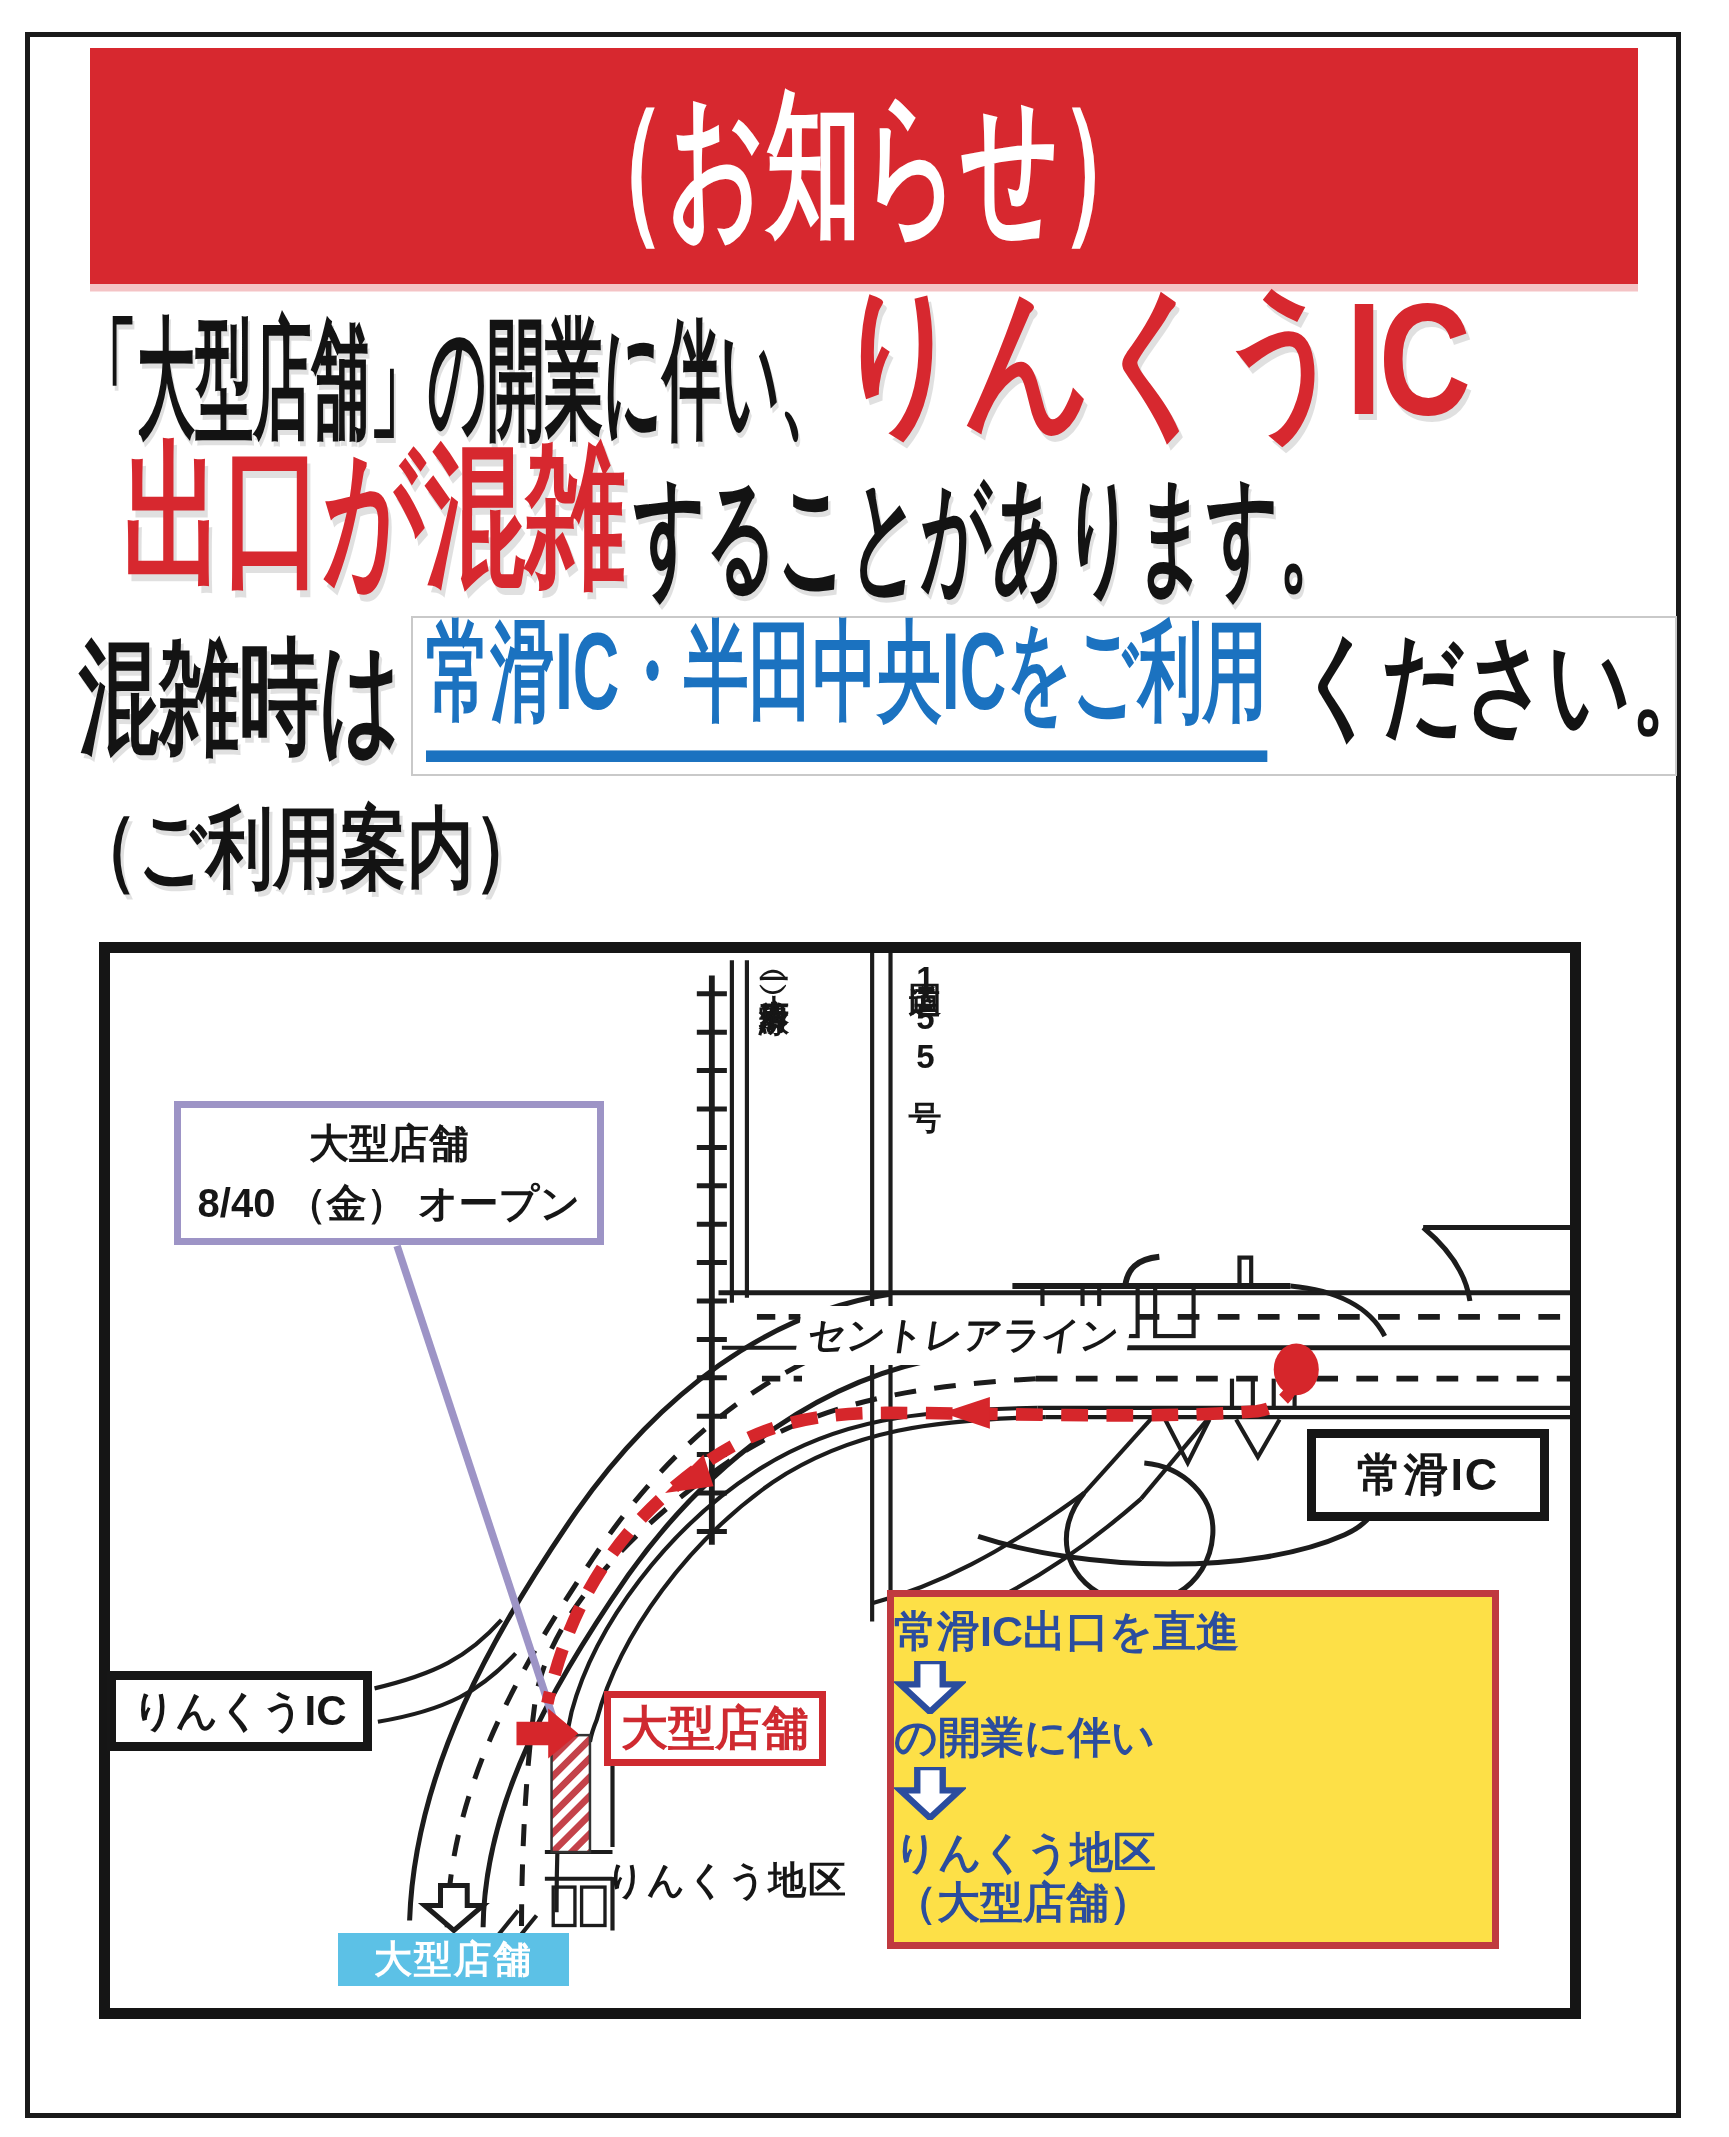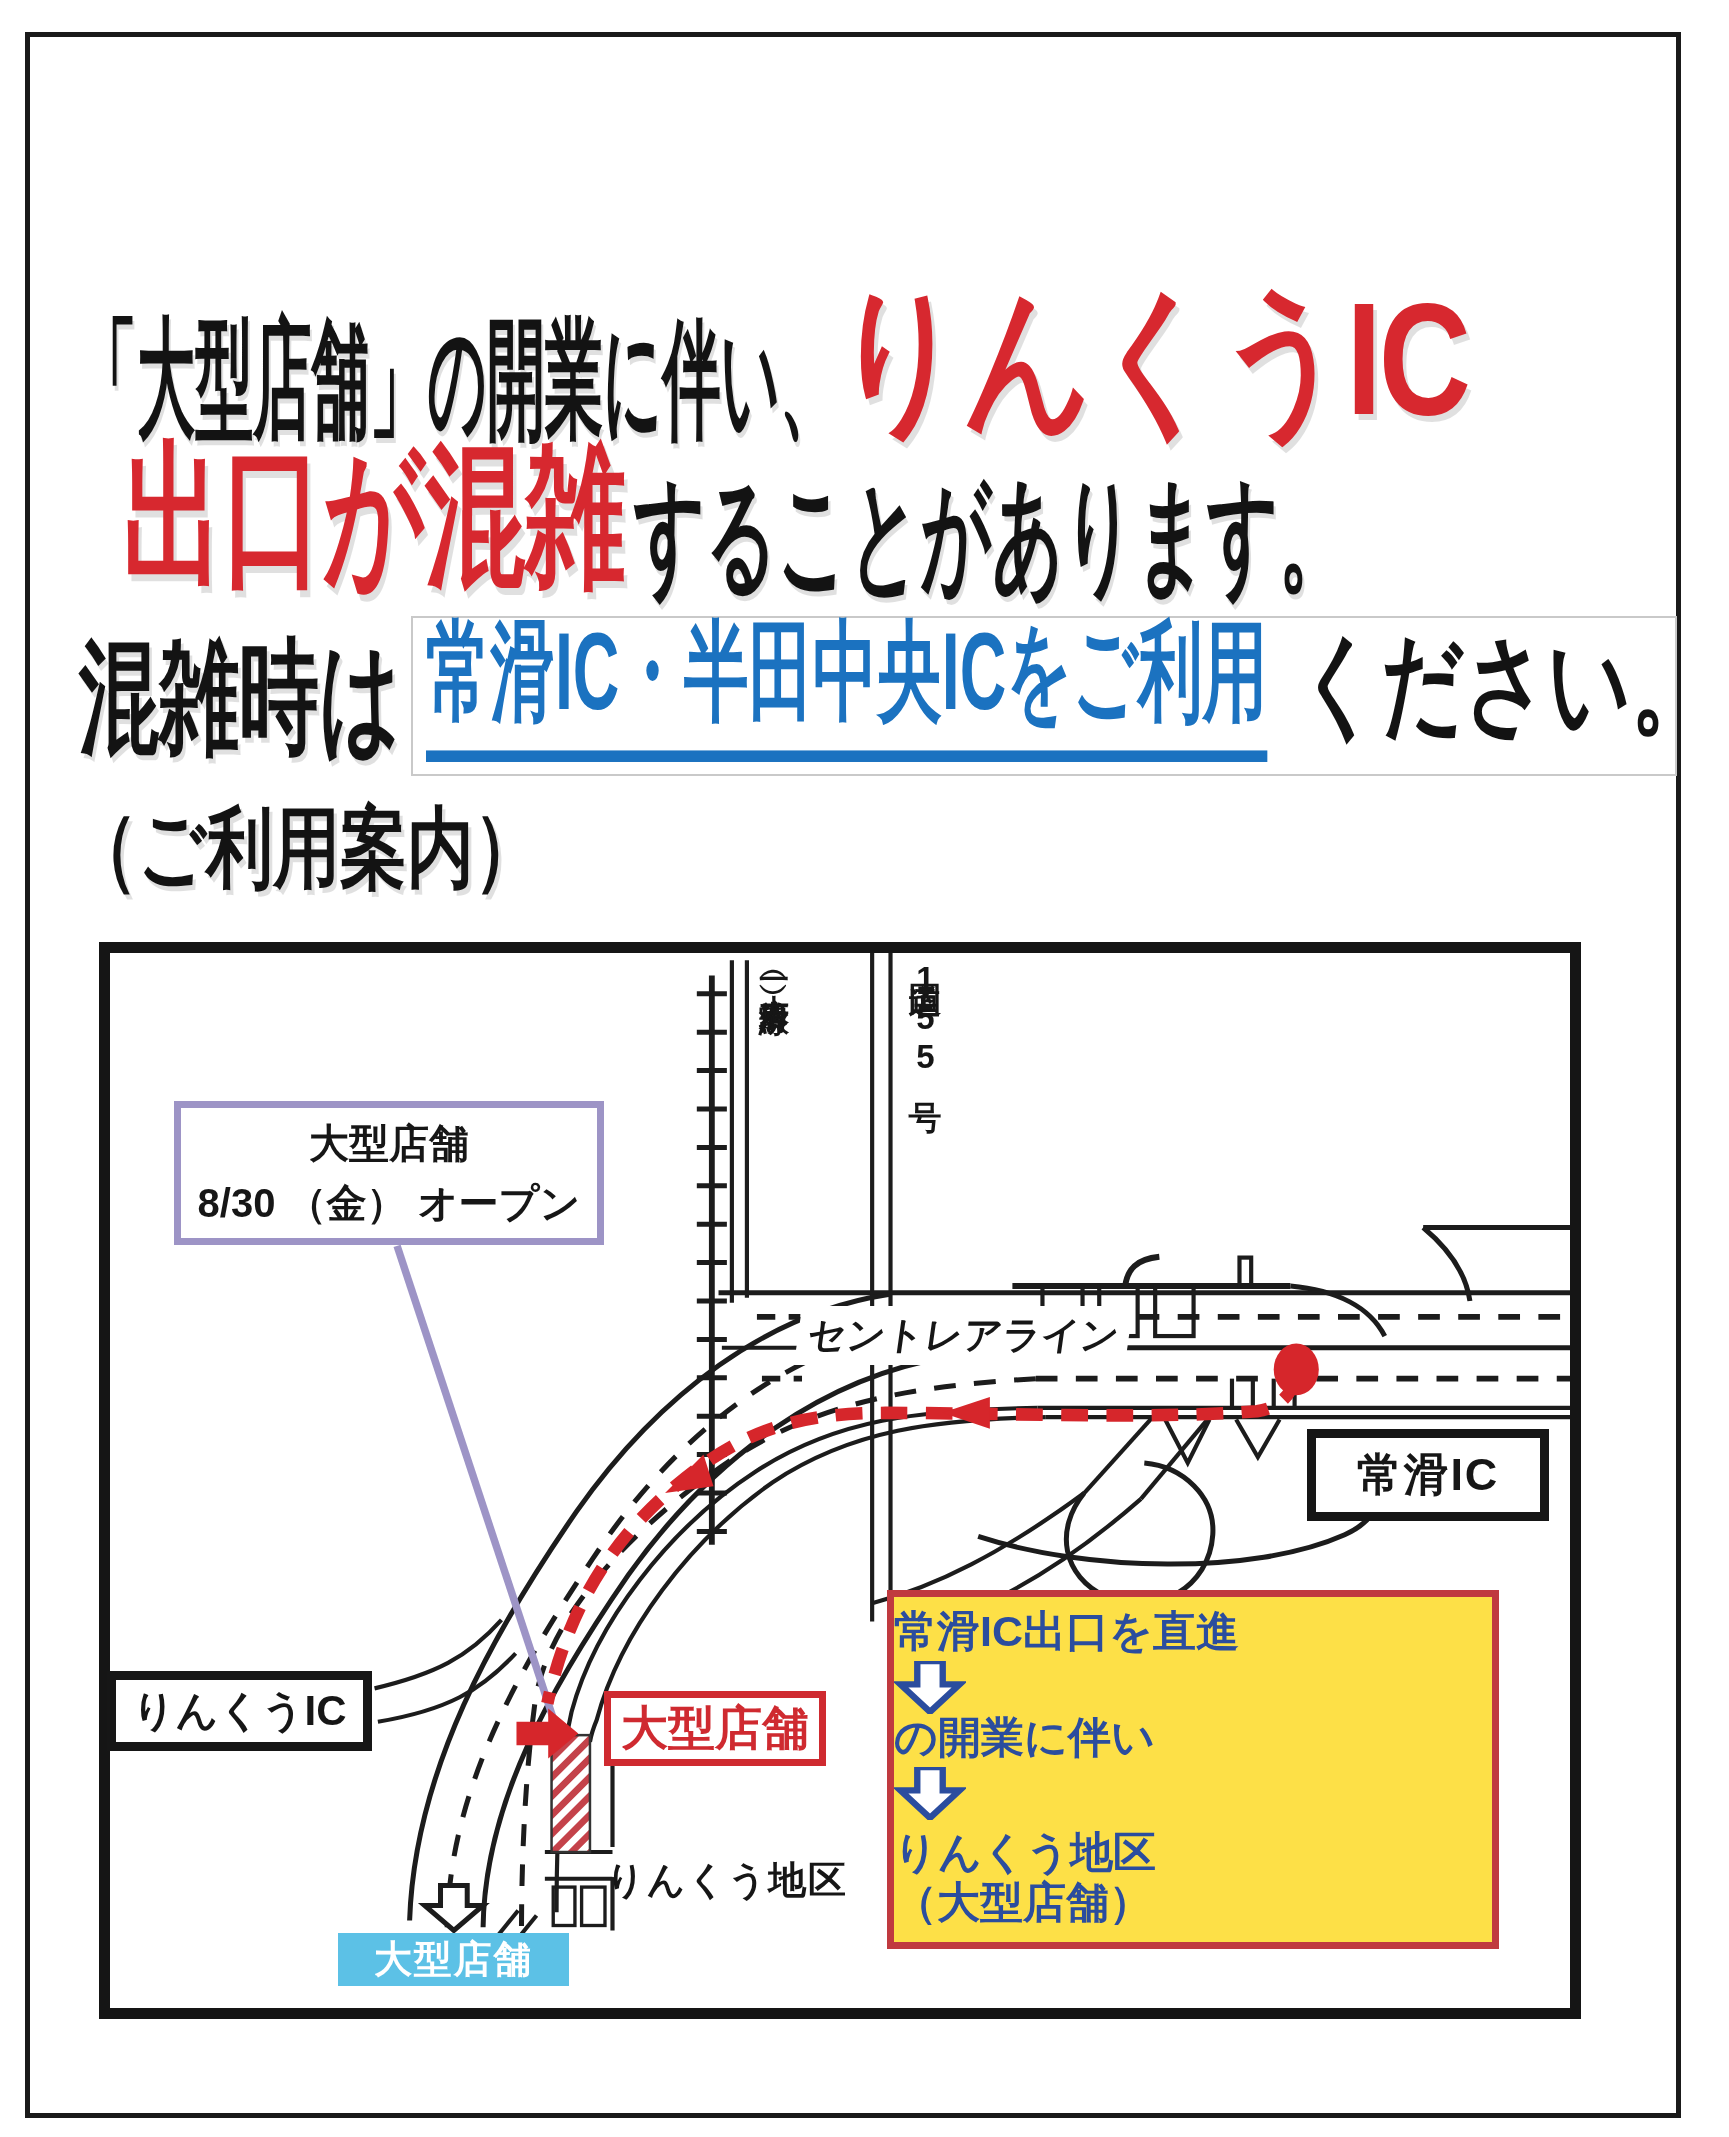--- a/index.html
+++ b/index.html
@@ -69,6 +69,9 @@
 
   <div class="abs" id="page-border"></div>
 
+  <div class="abs" id="banner">
+    <span class="t">（お知らせ）</span>
+  </div>
 
   <div class="abs line shadowed" id="line1">
     <span class="seg s1"><span class="blk">「大型店舗」の開業に伴い、</span></span>

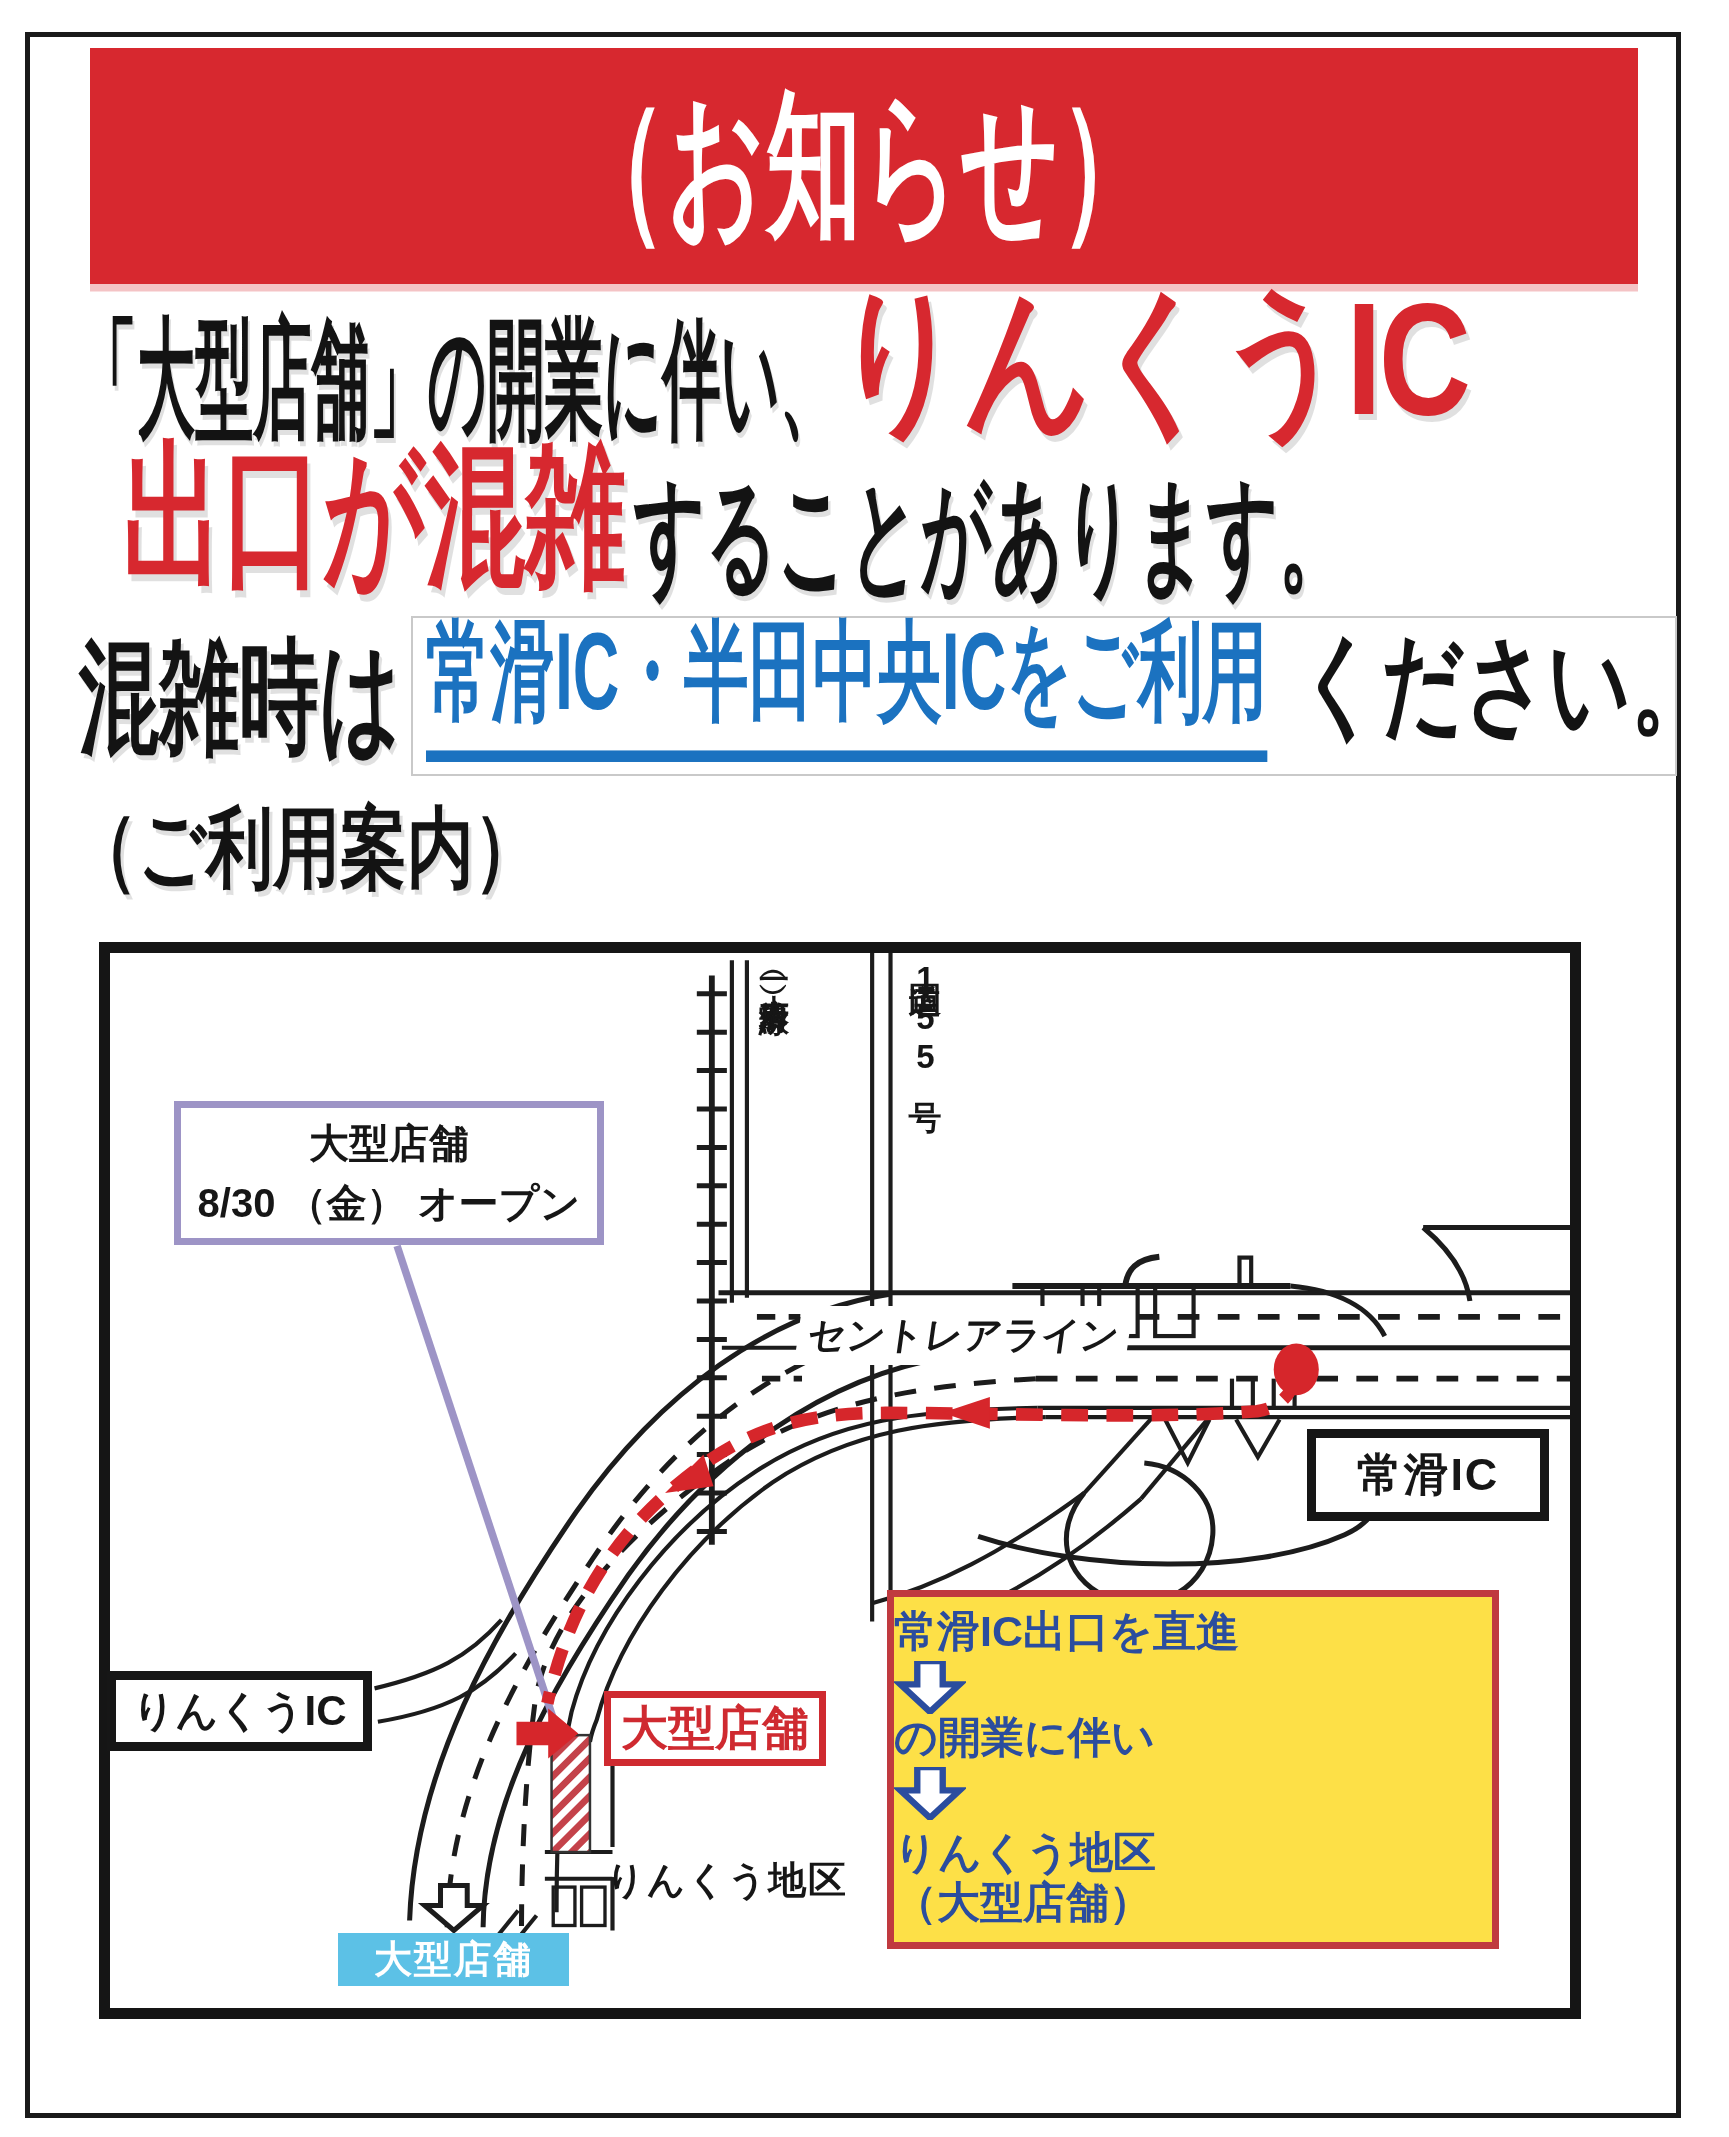--- a/index.html
+++ b/index.html
@@ -203,7 +203,7 @@
 
   <div class="abs" id="box-callout">
     <div>大型店舗</div>
-    <div>8/30 （金） オープン</div>
+    <div>8/40 （金） オープン</div>
   </div>
 
   <div class="abs" id="box-tokoname">常滑IC</div>

